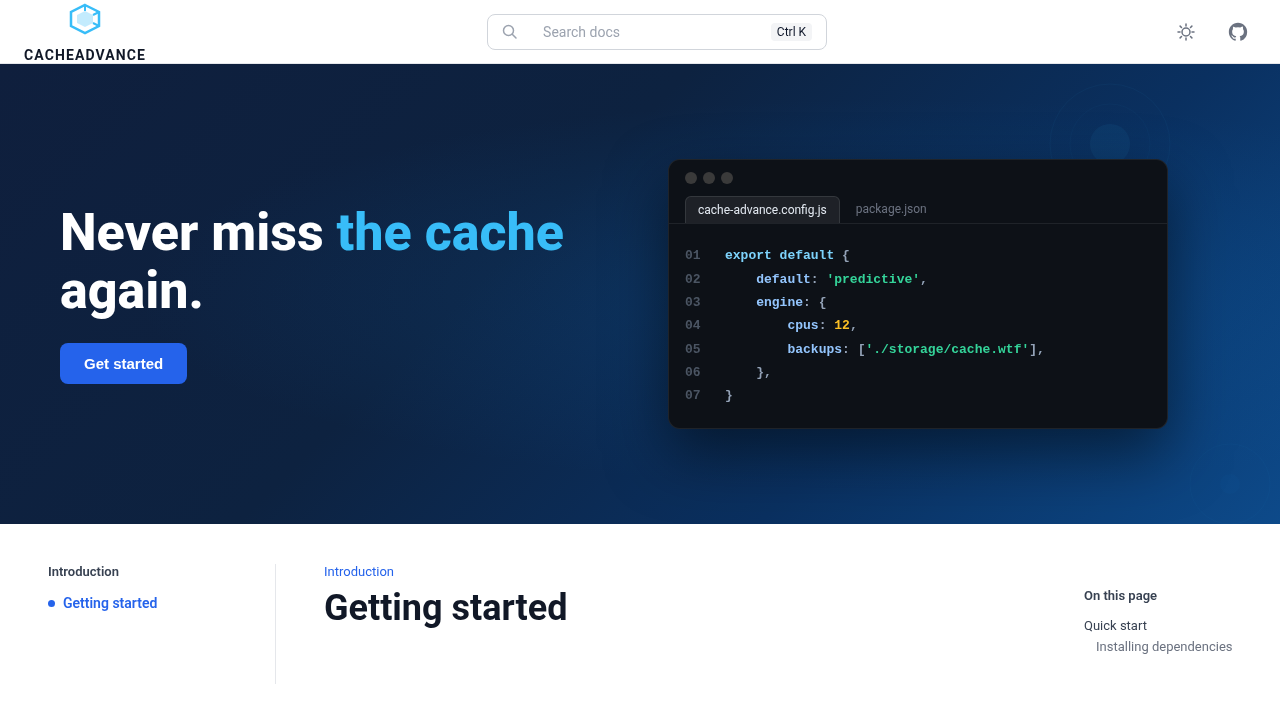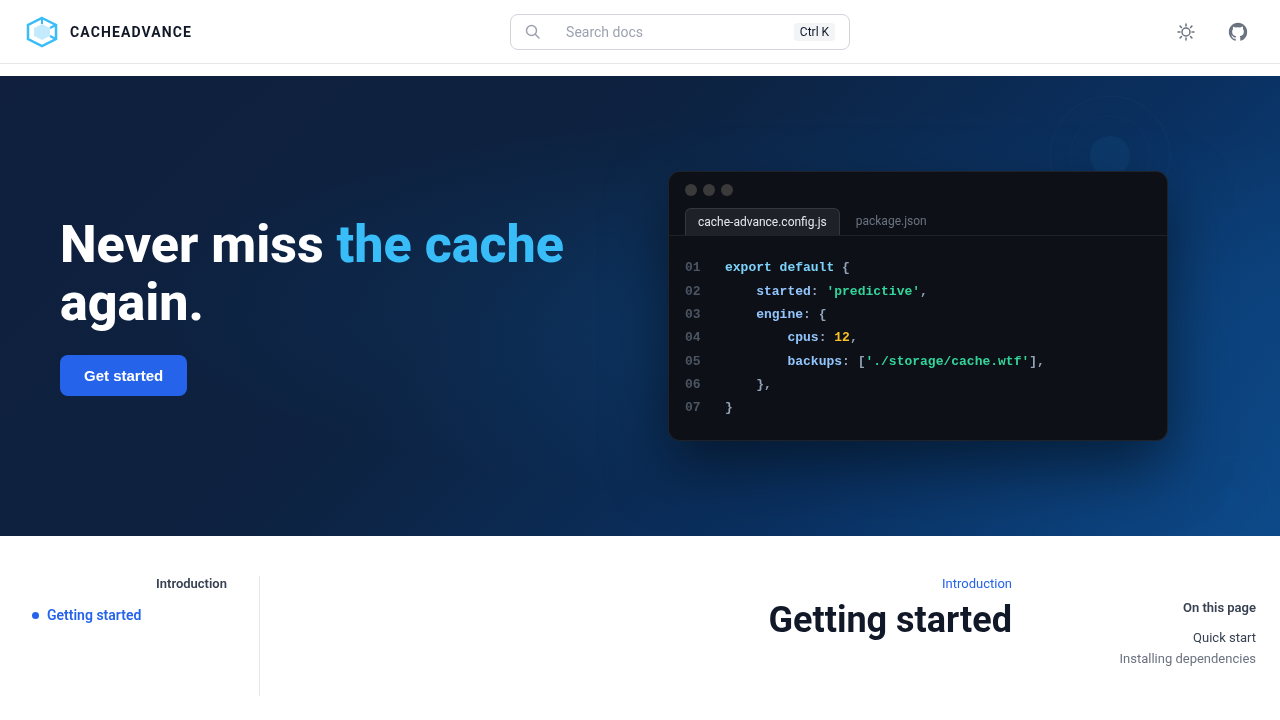--- a/index.html
+++ b/index.html
@@ -21,6 +21,7 @@
       align-items: center;
       gap: 10px;
       text-decoration: none;
+      flex-direction: column;
     }
     .logo-icon {
       width: 36px;

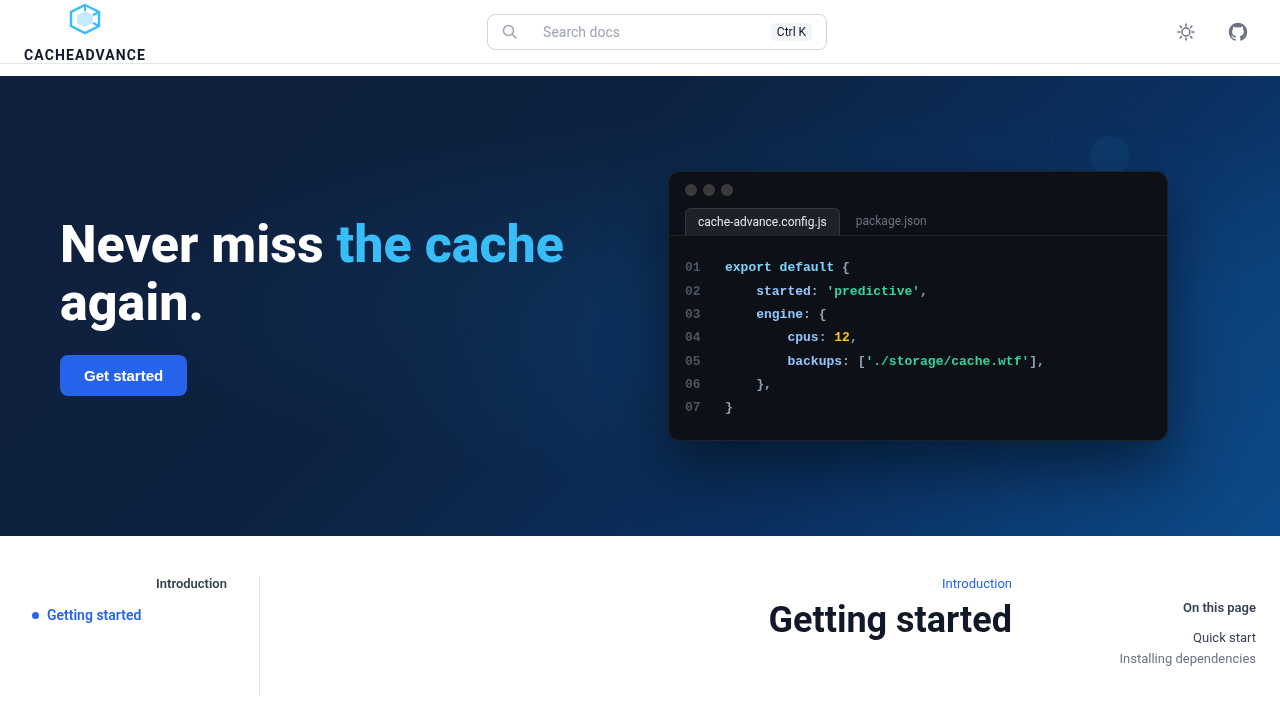--- a/index.html
+++ b/index.html
@@ -86,7 +86,6 @@
       padding: 60px 44px 60px 60px;
       position: relative;
       overflow: hidden;
-      margin-top: 12px;
     }
     .hero::before {
       content: '';

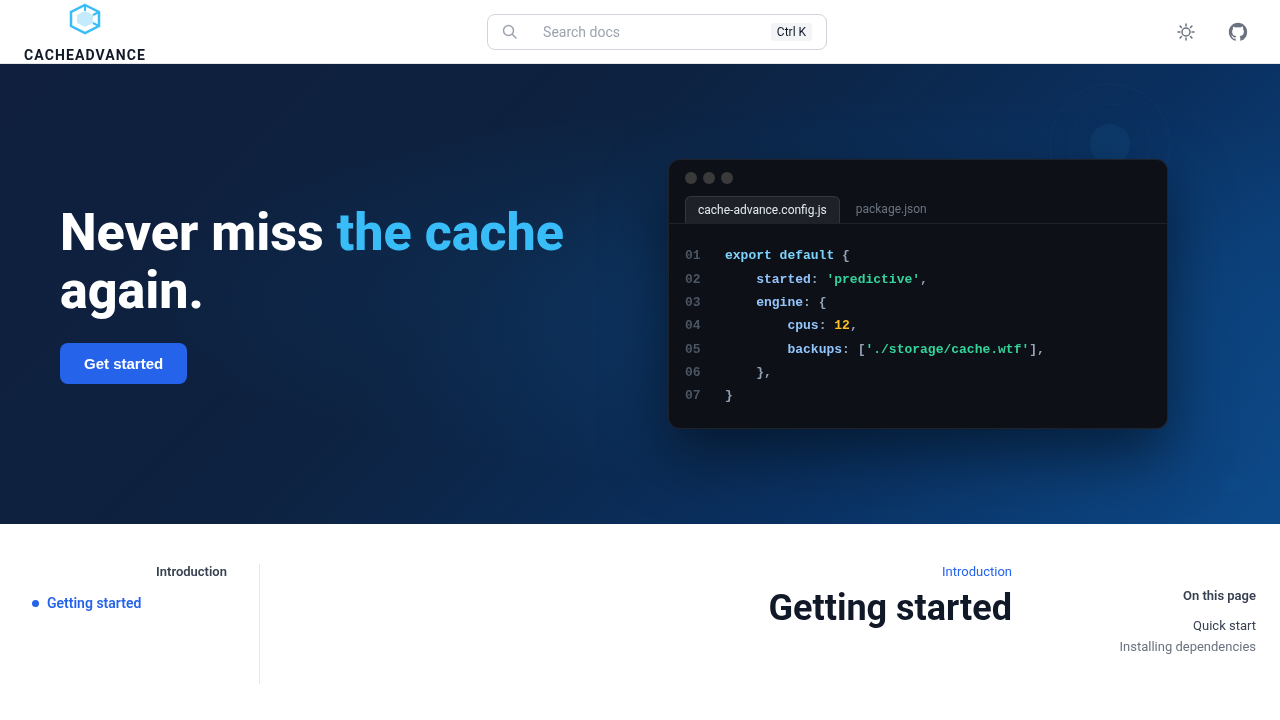--- a/index.html
+++ b/index.html
@@ -396,7 +396,7 @@
         </div>
         <div class="code-line">
           <span class="line-num">02</span>
-          <span class="line-code">&nbsp;&nbsp;&nbsp;&nbsp;<span class="key">started</span><span class="punc">:</span> <span class="str">'predictive'</span><span class="punc">,</span></span>
+          <span class="line-code">&nbsp;&nbsp;&nbsp;&nbsp;<span class="key">default</span><span class="punc">:</span> <span class="str">'predictive'</span><span class="punc">,</span></span>
         </div>
         <div class="code-line">
           <span class="line-num">03</span>

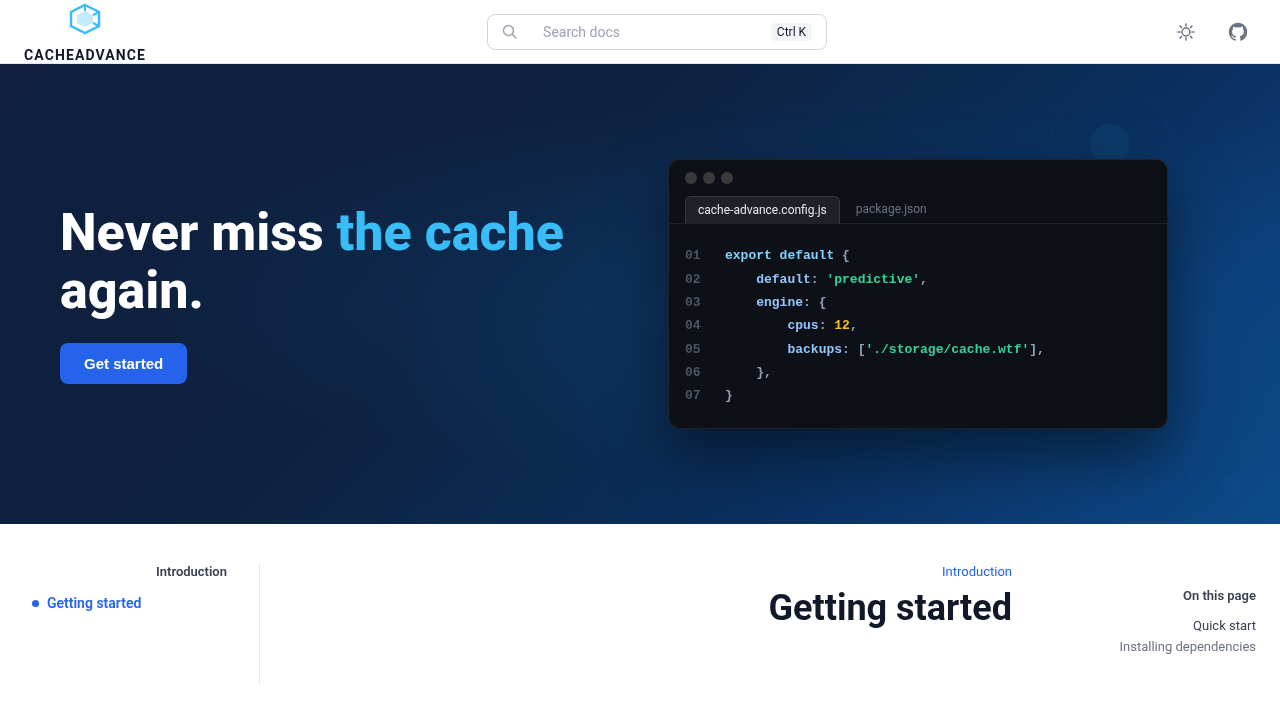--- a/index.html
+++ b/index.html
@@ -223,10 +223,9 @@
     
     .bottom-section {
       display: flex;
-      padding: 40px 0 0 0;
+      padding: 40px 0 0 16px;
       min-height: 160px;
       background: #fff;
-      text-align: right;
     }
     .sidebar {
       width: 260px;

